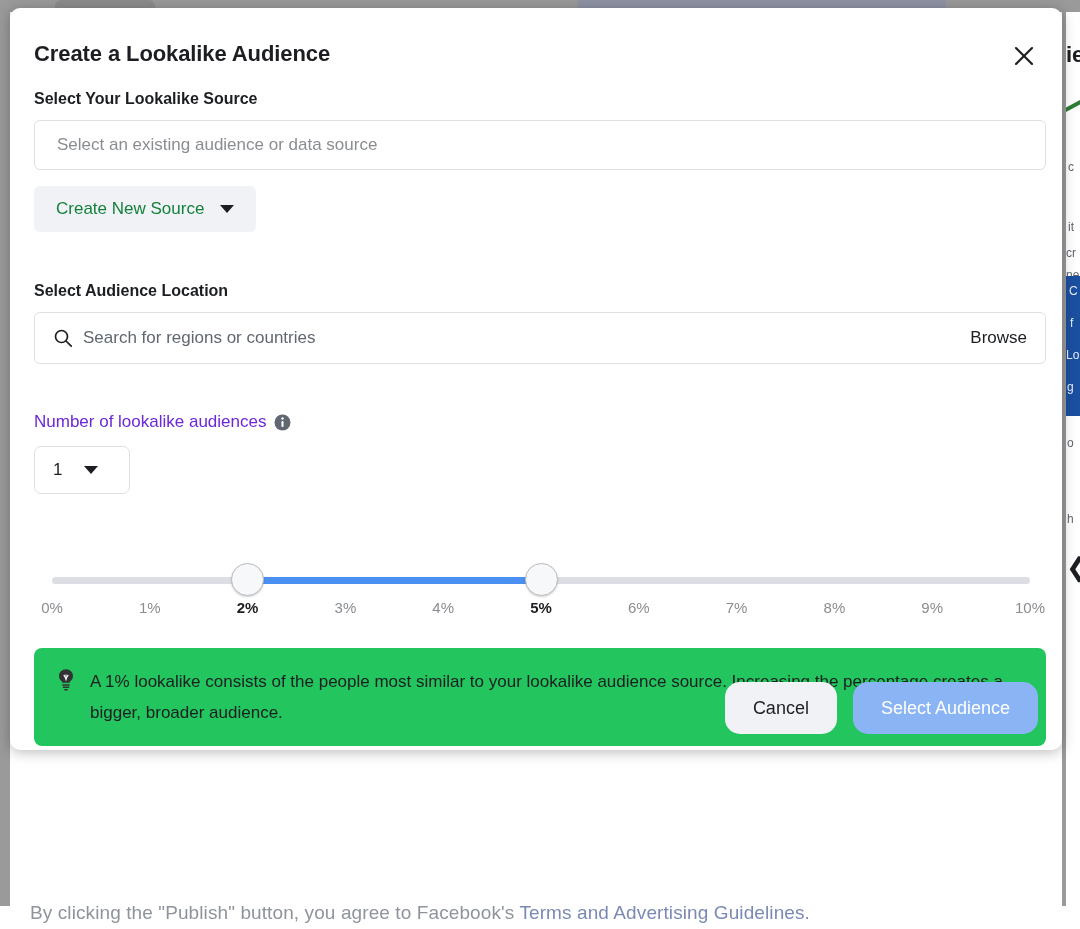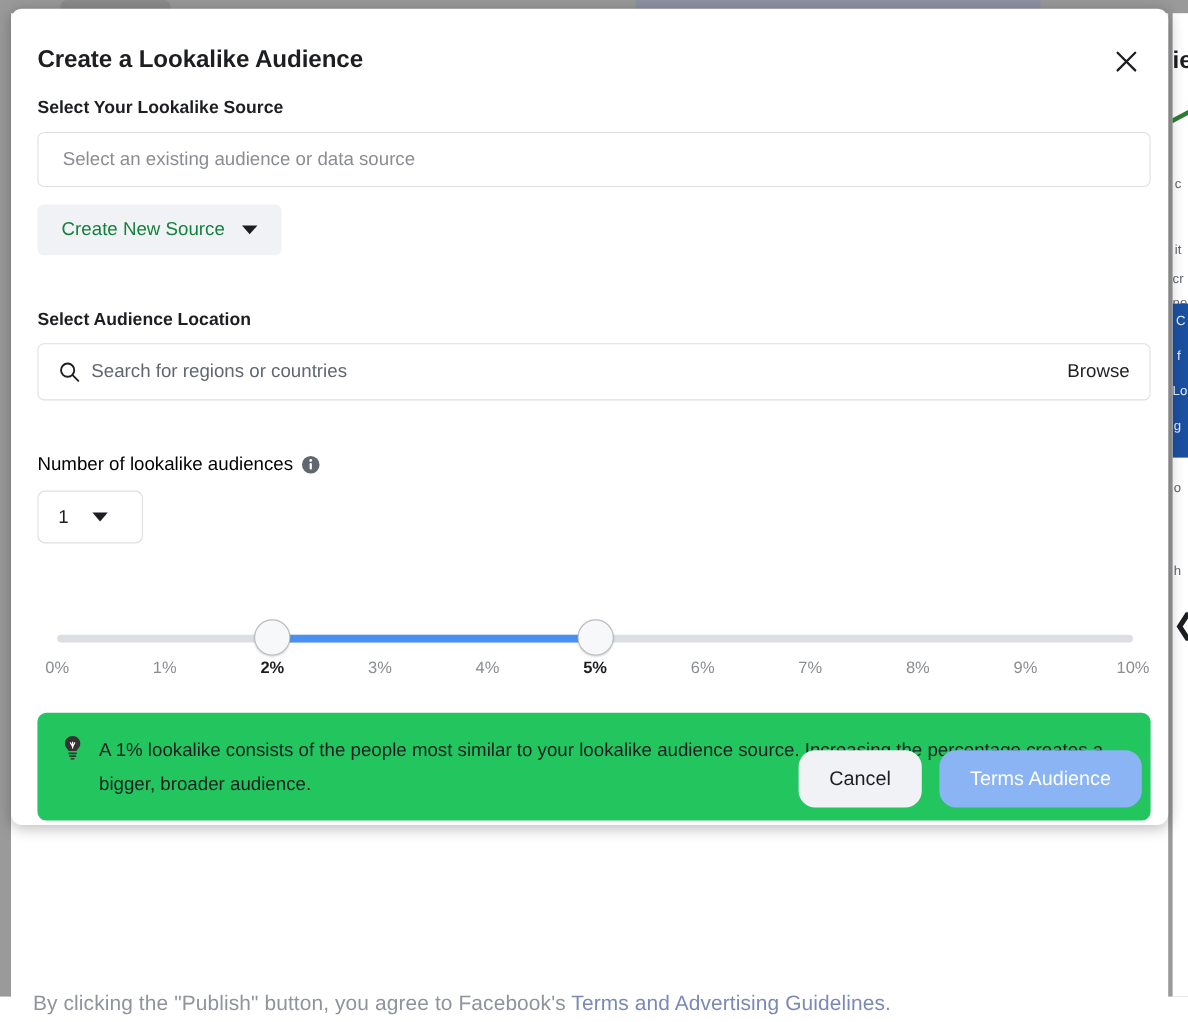--- a/index.html
+++ b/index.html
@@ -232,7 +232,7 @@
     align-items: center;
     gap: 8px;
     font-size: 17px;
-    color: #000000;
+    color: #6d28d9;
     margin-top: 6px;
   }
   .info-icon {

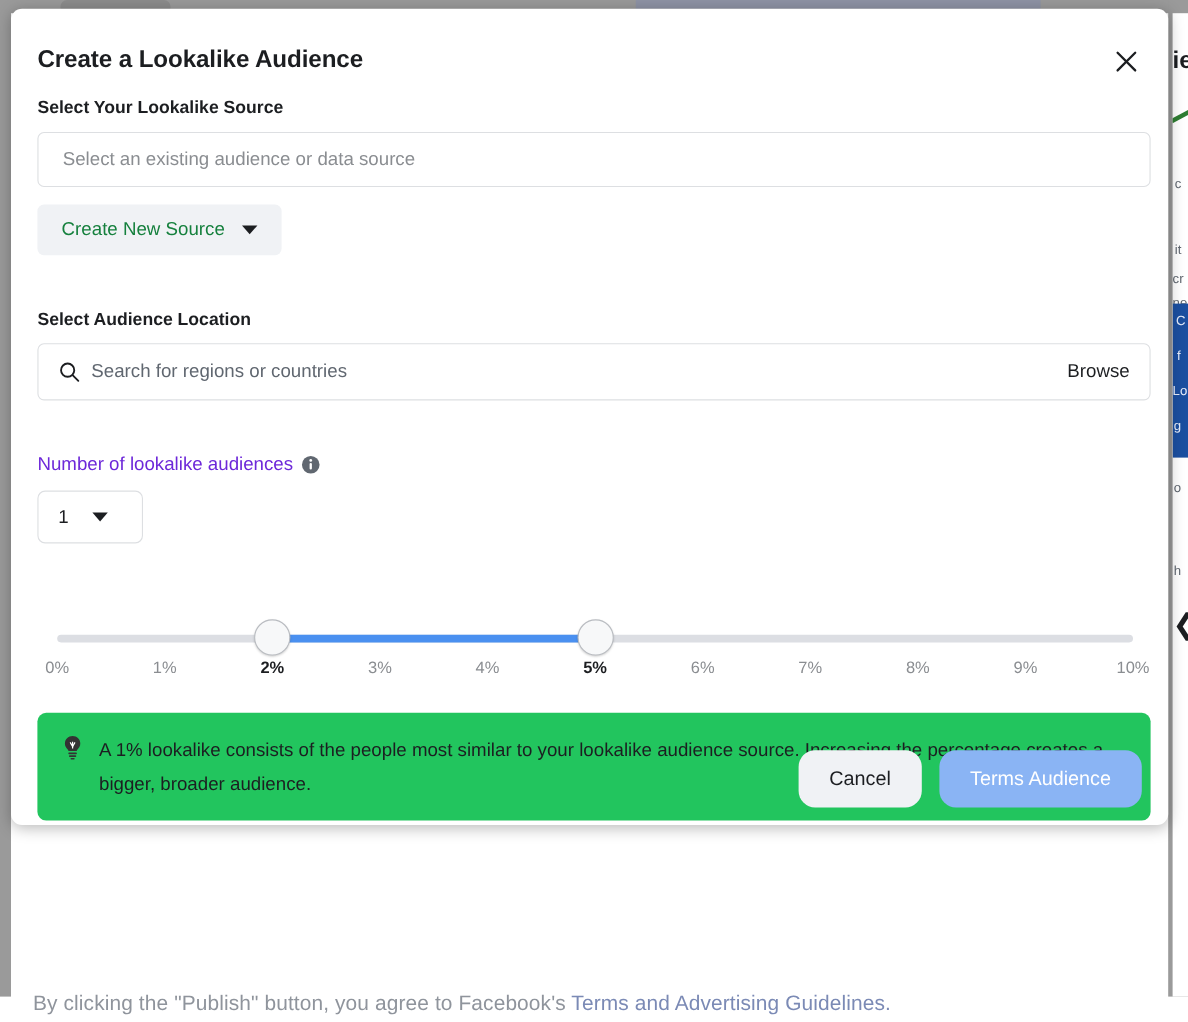--- a/index.html
+++ b/index.html
@@ -488,7 +488,7 @@
 
   <div class="modal-footer">
     <button class="btn btn-cancel">Cancel</button>
-    <button class="btn btn-primary" style="background: rgb(138, 180, 244);">Terms Audience</button>
+    <button class="btn btn-primary" style="background: rgb(138, 180, 244);">Select Audience</button>
   </div>
 
 </div>

